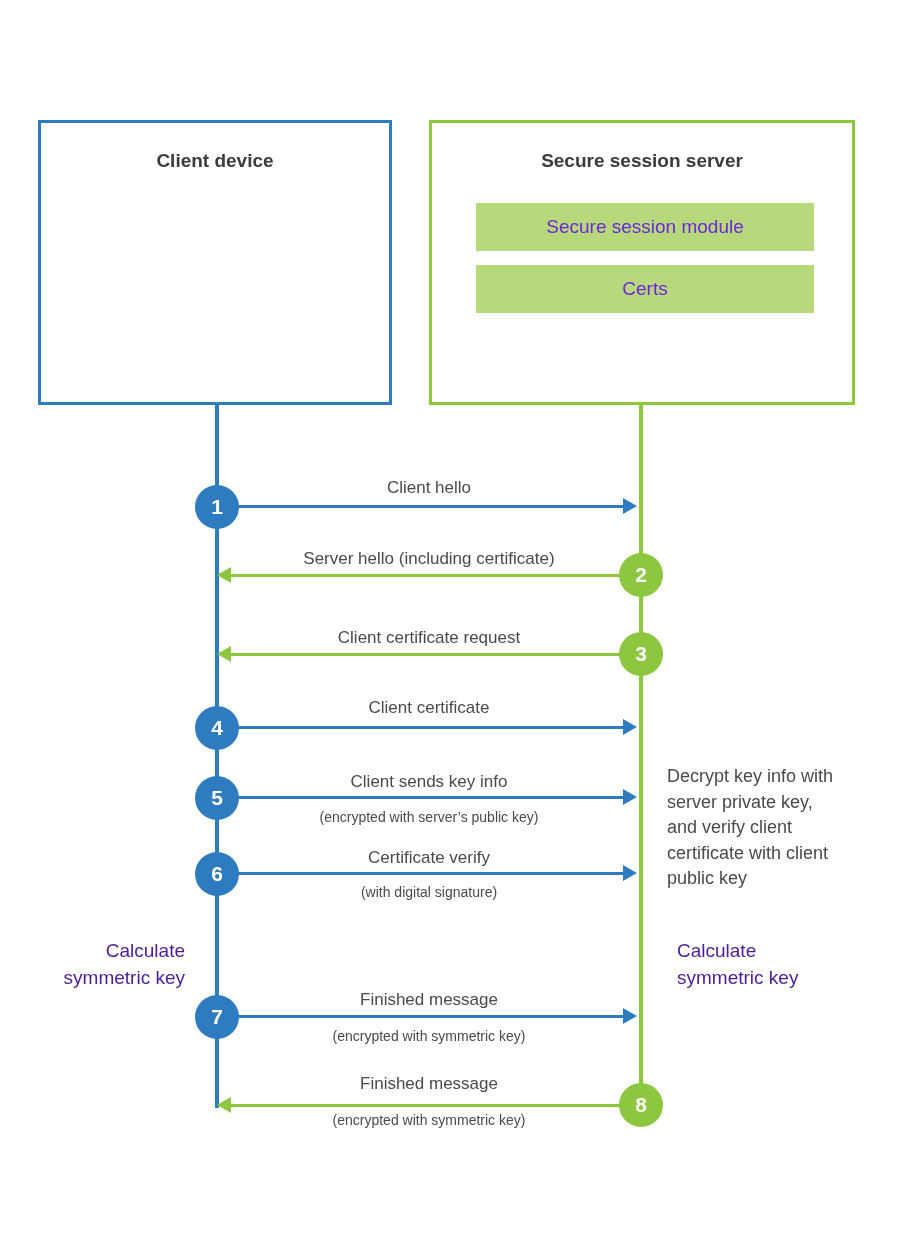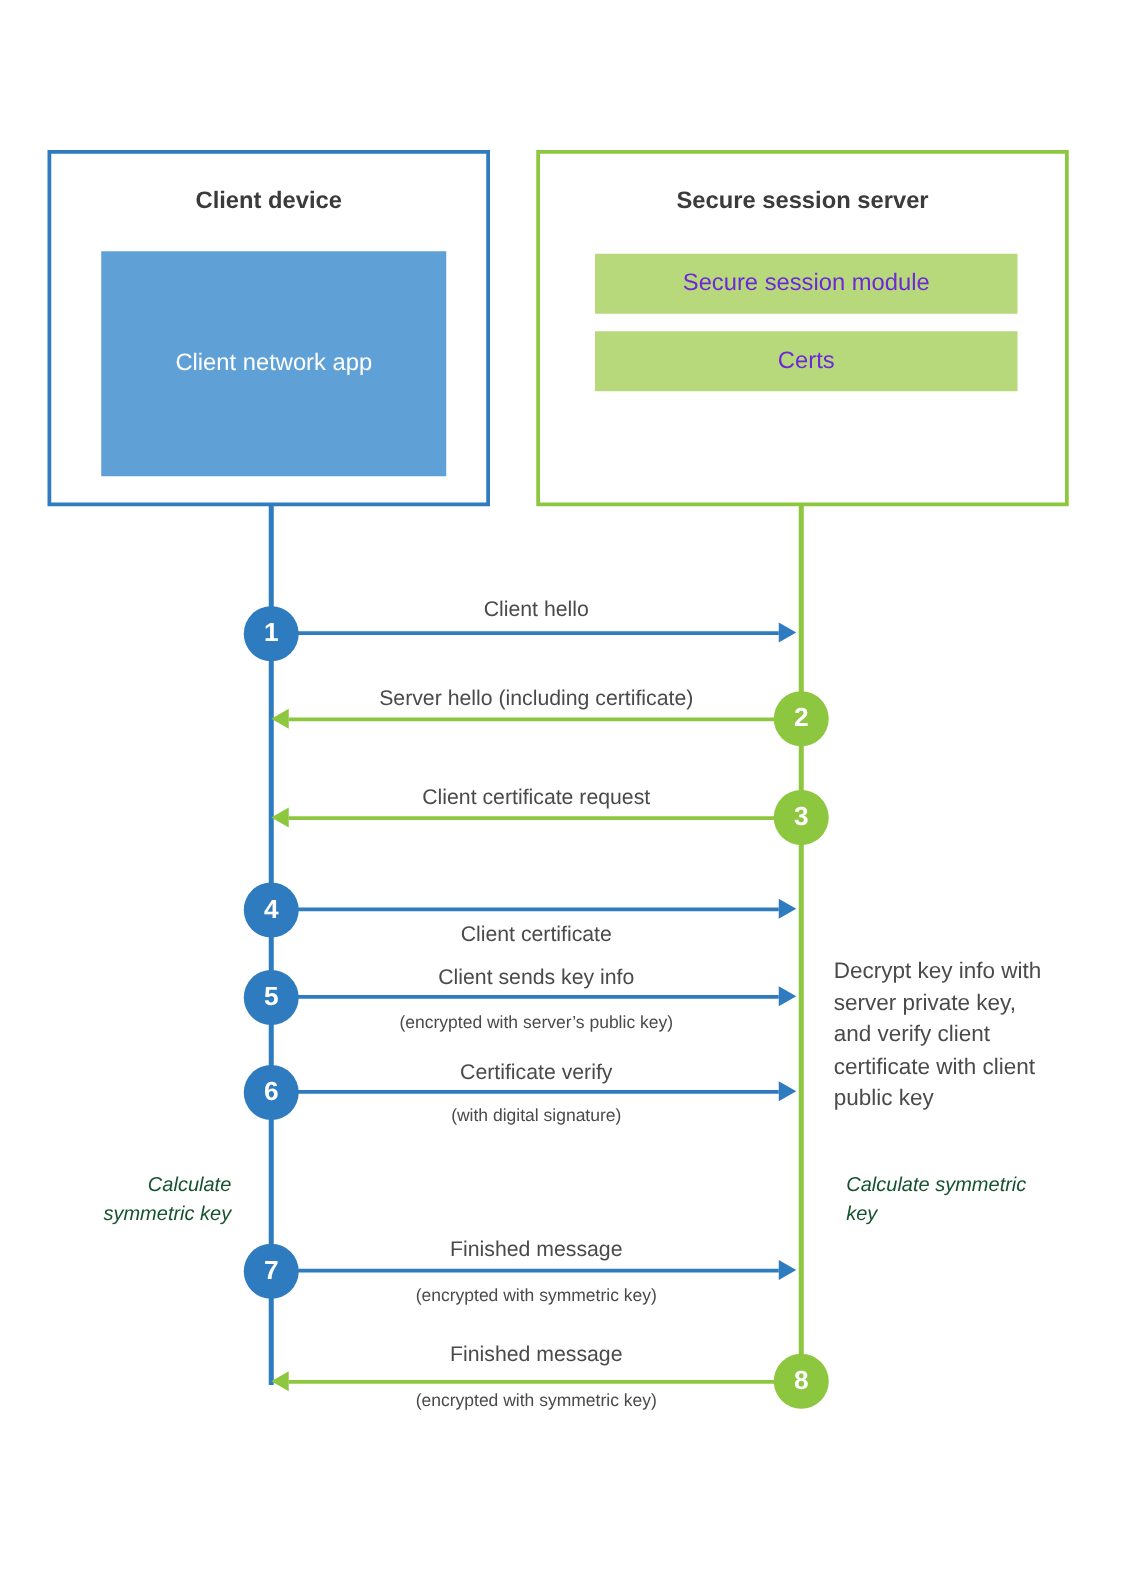--- a/index.html
+++ b/index.html
@@ -204,7 +204,6 @@
 
   <div class="party-box client">
     <div class="party-title">Client device</div>
-    <div class="client-app">Client network app</div>
   </div>
 
   <div class="party-box server">

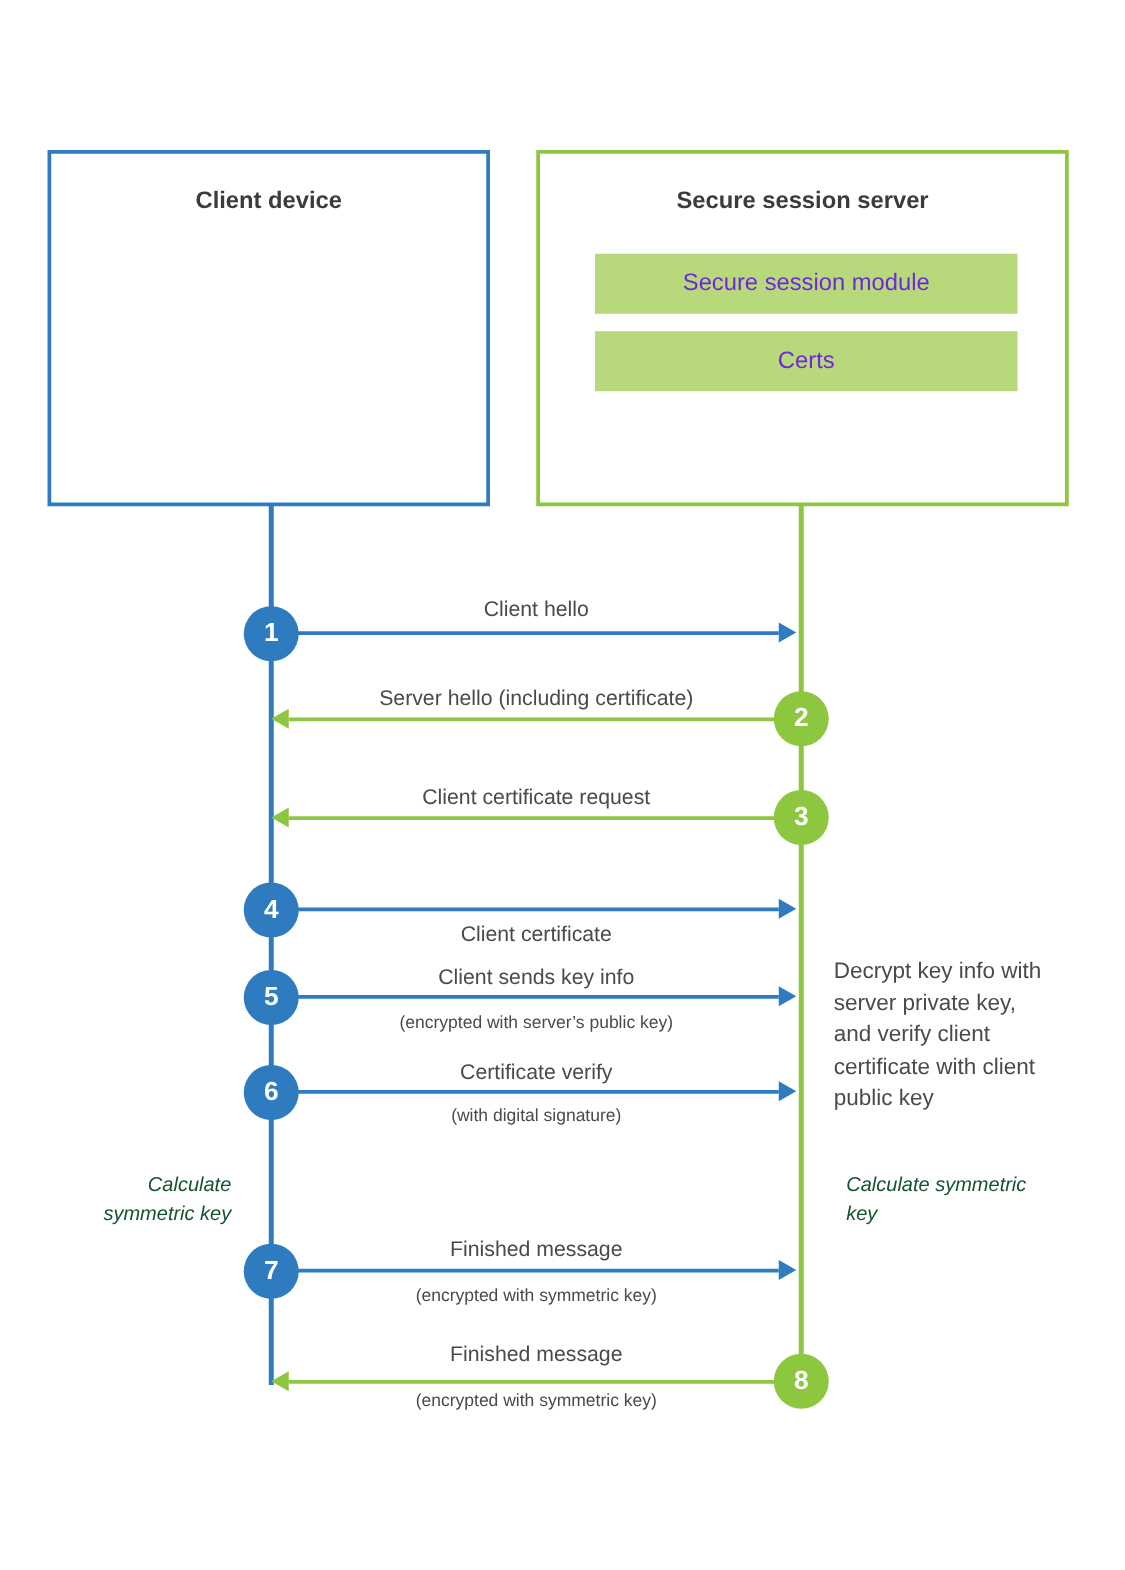--- a/index.html
+++ b/index.html
@@ -235,7 +235,7 @@
   <div class="step-circle blue" style="top:706px;">4</div>
   <div class="arrow-line blue" style="left:217px; top:726px; width:406px;"></div>
   <div class="arrow-head right blue" style="left:623px; top:719px;"></div>
-  <div class="msg-label" style="left:217px; top:738px; width:424px;">Client certificate</div>
+  <div class="msg-label" style="left:217px; top:698px; width:424px;">Client certificate</div>
 
   <div class="step-circle blue" style="top:776px;">5</div>
   <div class="arrow-line blue" style="left:217px; top:796px; width:406px;"></div>

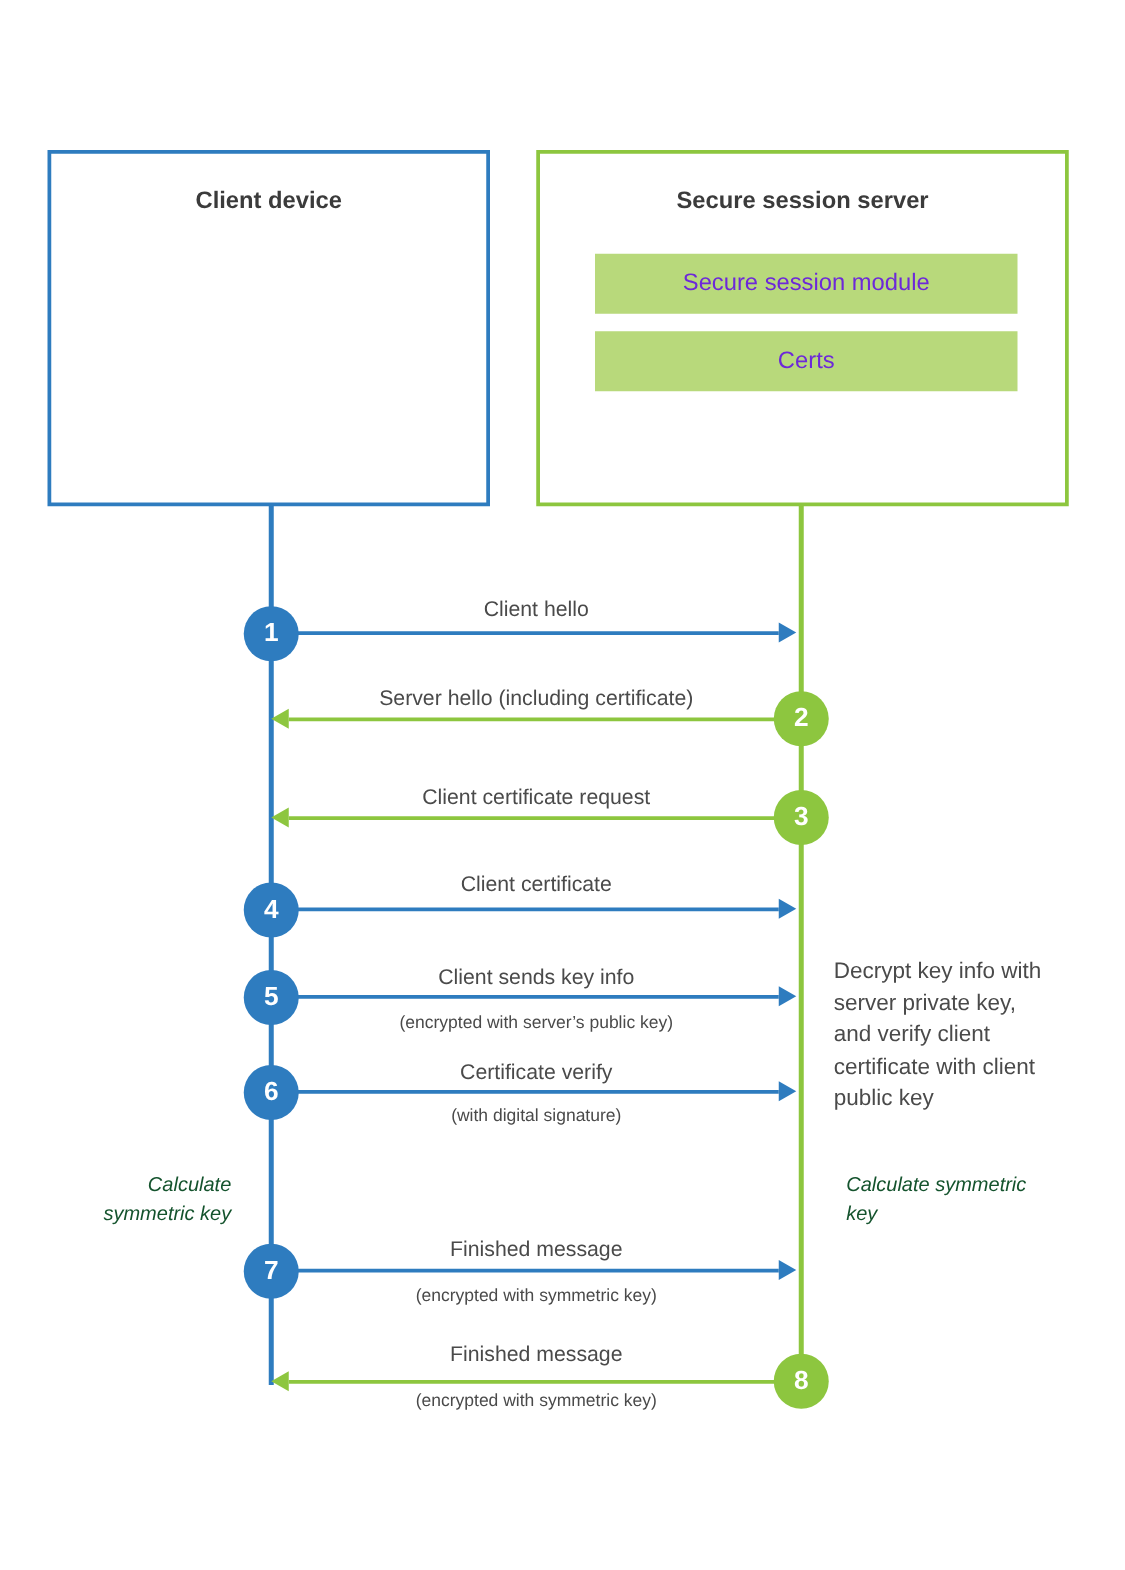--- a/index.html
+++ b/index.html
@@ -187,11 +187,10 @@
   }
   .calc-note {
     position: absolute;
-    font-size: 16px;
-    color: #14532d;
+    font-size: 19px;
+    color: #4c1d95;
     line-height: 1.42;
     white-space: pre-line;
-    font-style: italic;
   }
   .calc-note.left  { text-align: right; }
   .calc-note.right { text-align: left; }

